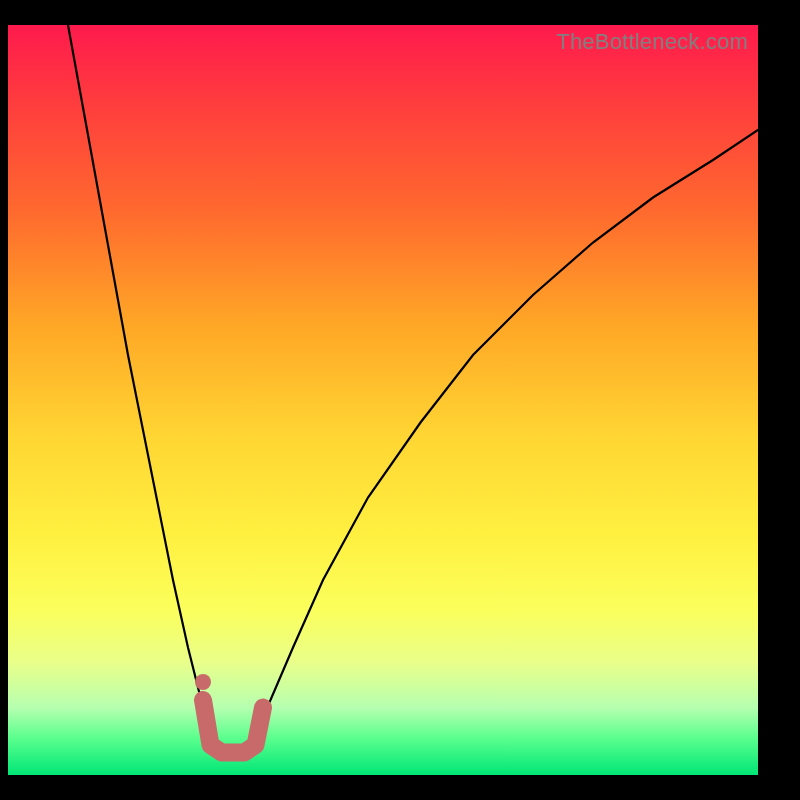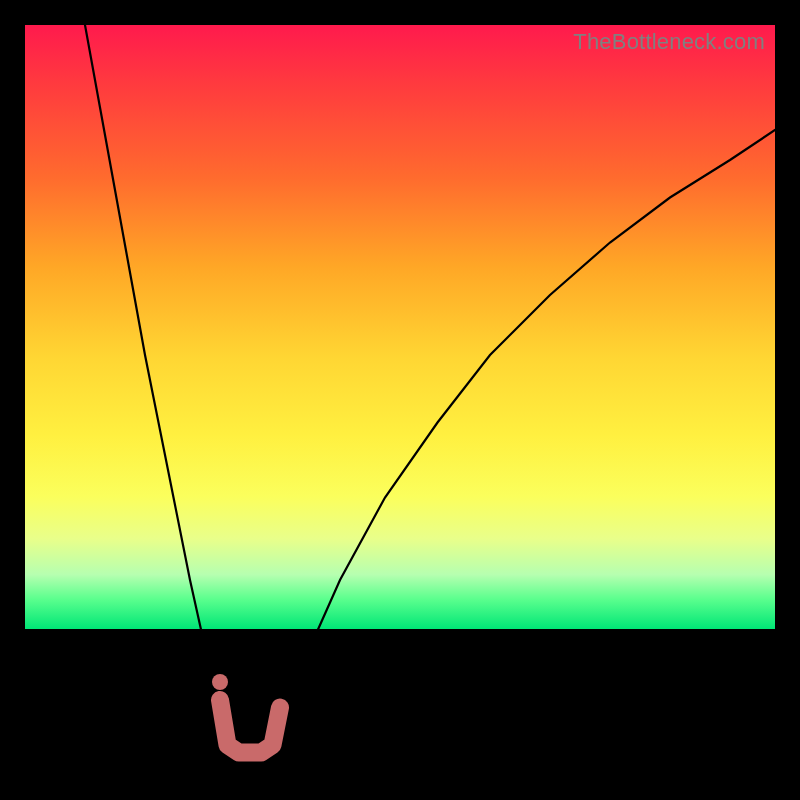--- a/index.html
+++ b/index.html
@@ -13,10 +13,10 @@
   }
   .frame {
     position: absolute;
-    left: 25px;
+    left: 8px;
     top: 25px;
     width: 750px;
-    height: 604px;
+    height: 750px;
     background: linear-gradient(
       to bottom,
       #ff1a4d 0%,

